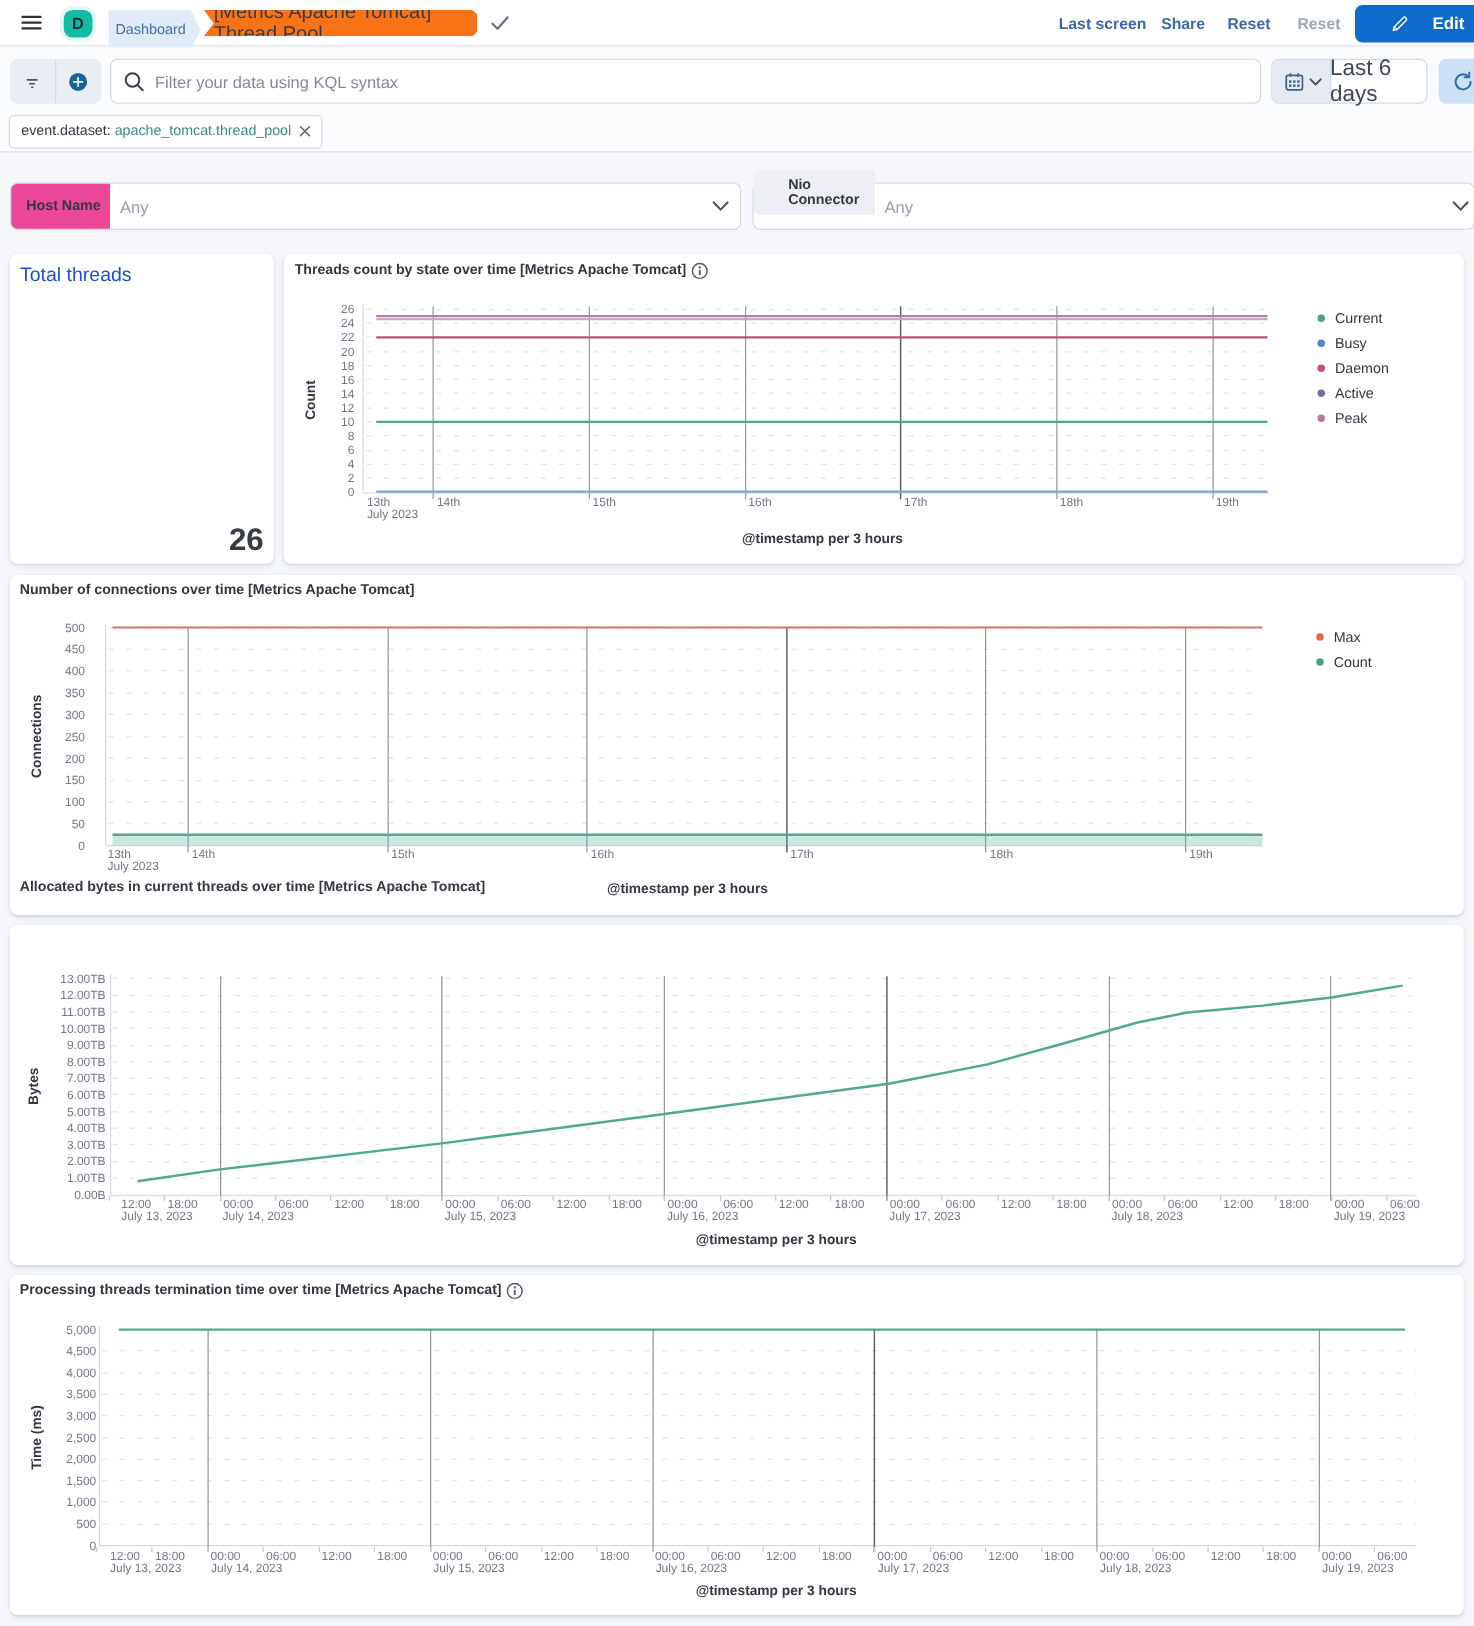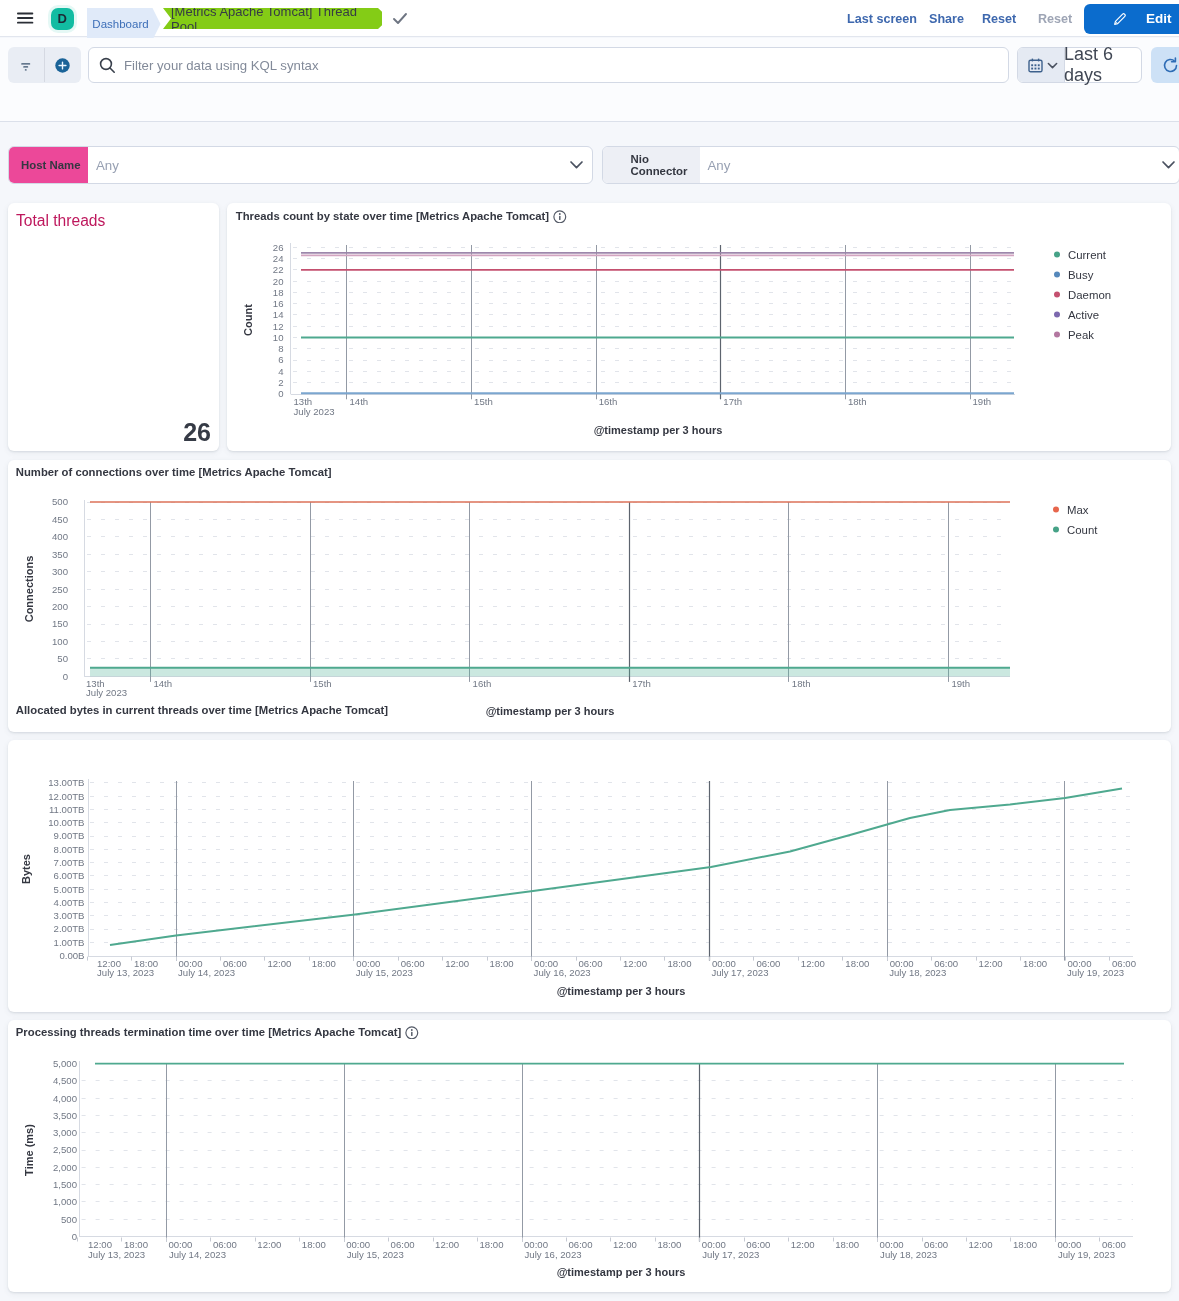--- a/index.html
+++ b/index.html
@@ -31,9 +31,9 @@
        clip-path:polygon(0 0, calc(100% - 8px) 0, 100% 50%, calc(100% - 8px) 100%, 0 100%);
        color:#3d6fb8;font-size:11.5px;font-weight:500;display:flex;align-items:center;justify-content:center;
        padding-right:6px;">Dashboard</div>
-  <div class="abs" style="left:163px;top:8px;width:219px;height:21px;background:#84cc16;
+  <div class="abs" style="left:163px;top:8px;width:219px;height:21px;background:#f97316;
        clip-path:polygon(0 0, calc(100% - 4px) 0, 100% 18%, 100% 82%, calc(100% - 4px) 100%, 0 100%, 8px 50%);
-       color:#363b45;font-size:13px;display:flex;align-items:center;justify-content:center;
+       color:#363b45;font-size:16px;display:flex;align-items:center;justify-content:center;
        padding-left:8px;">[Metrics Apache Tomcat] Thread Pool</div>
   <svg class="abs" style="left:392px;top:12px" width="16" height="13" viewBox="0 0 16 13">
     <path d="M2 7 L6 11 L14 2" fill="none" stroke="#6e7582" stroke-width="1.9" stroke-linecap="round" stroke-linejoin="round"></path>

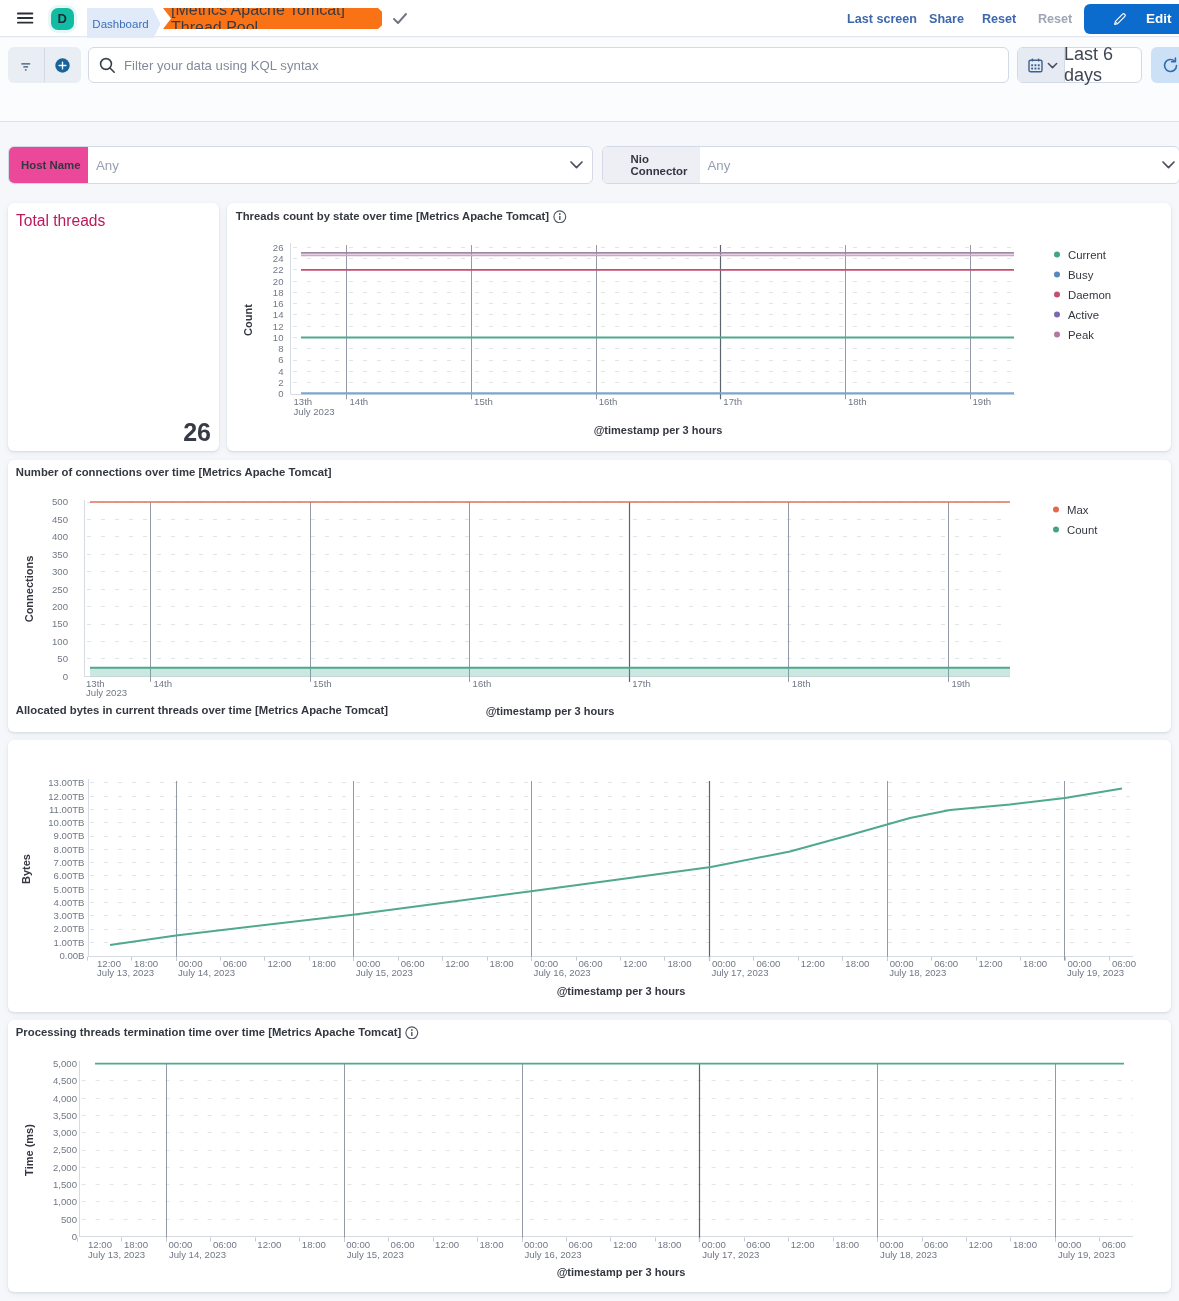--- a/index.html
+++ b/index.html
@@ -98,6 +98,14 @@
     <path d="M13.4 1.0 L13.4 4.8 L9.6 4.8" fill="none" stroke="#2e6cb5" stroke-width="1.6" stroke-linejoin="round" stroke-linecap="round"></path>
   </svg>
 
+  <div class="abs" style="left:7px;top:53.5px;height:27.5px;background:#fff;border:1px solid #d3d9e5;border-radius:4px;
+       display:inline-flex;align-items:center;font-size:11.4px;color:#343741;padding-right:8px;">
+    <span style="margin-left:9px;">event.dataset:&nbsp;</span>
+      <span style="color:#3e8b7d;">apache_tomcat.thread_pool</span>
+    <svg style="margin-left:6px;flex-shrink:0" width="10" height="10" viewBox="0 0 10 10">
+      <path d="M1.5 1.5 L8.5 8.5 M8.5 1.5 L1.5 8.5" stroke="#69707d" stroke-width="1.3" stroke-linecap="round"></path>
+    </svg>
+  </div>
 </div>
 
 <div class="abs" style="left:8px;top:146px;width:585px;height:38px;background:#fff;border:1px solid #d3d9e5;border-radius:6px;"></div>

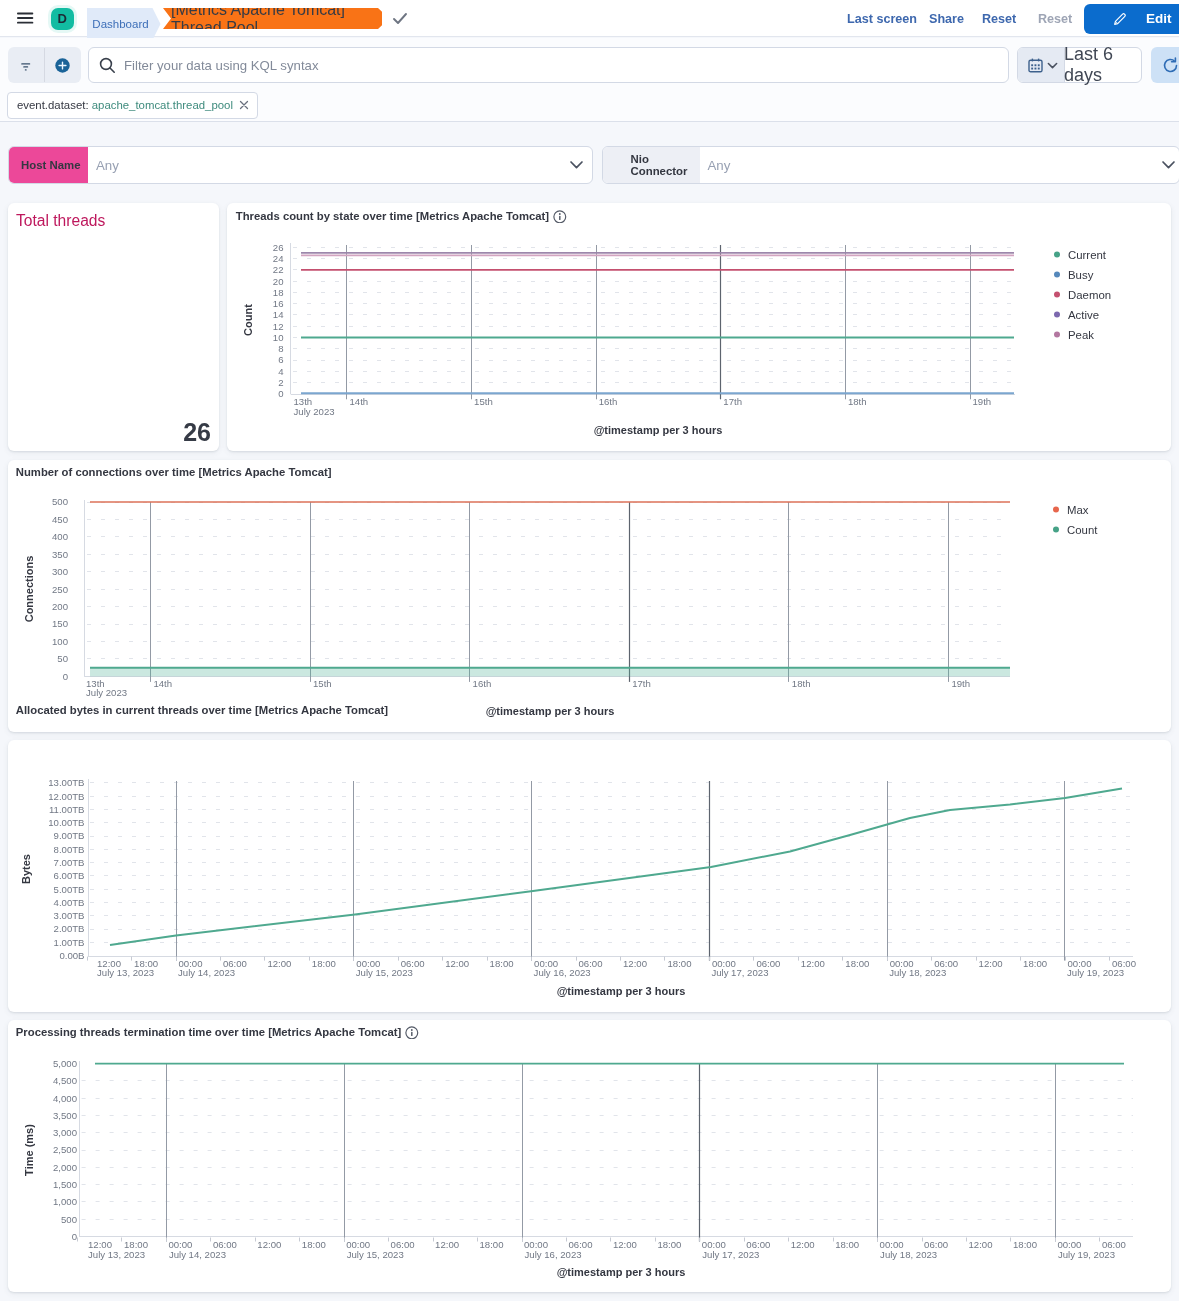--- a/index.html
+++ b/index.html
@@ -117,7 +117,7 @@
   </svg>
 
 <div class="abs" style="left:601.5px;top:146px;width:578px;height:38px;background:#fff;border:1px solid #d3d9e5;border-radius:6px;"></div>
-<div class="abs" style="left:602.5px;top:147px;width:97px;height:36px;background:#edeff5;border-radius:5px 0 0 5px;
+<div class="abs" style="left:602.5px;top:136px;width:97px;height:36px;background:#edeff5;border-radius:5px 0 0 5px;
      display:flex;align-items:center;font-size:11.4px;font-weight:600;color:#343741;padding-left:28px;">Nio Connector</div>
 <div class="abs" style="left:707.5px;top:146px;height:38px;display:flex;align-items:center;font-size:13.3px;color:#98a1b3;">Any</div>
 <svg class="abs" style="left:1160.5px;top:160px" width="15" height="10" viewBox="0 0 15 10">

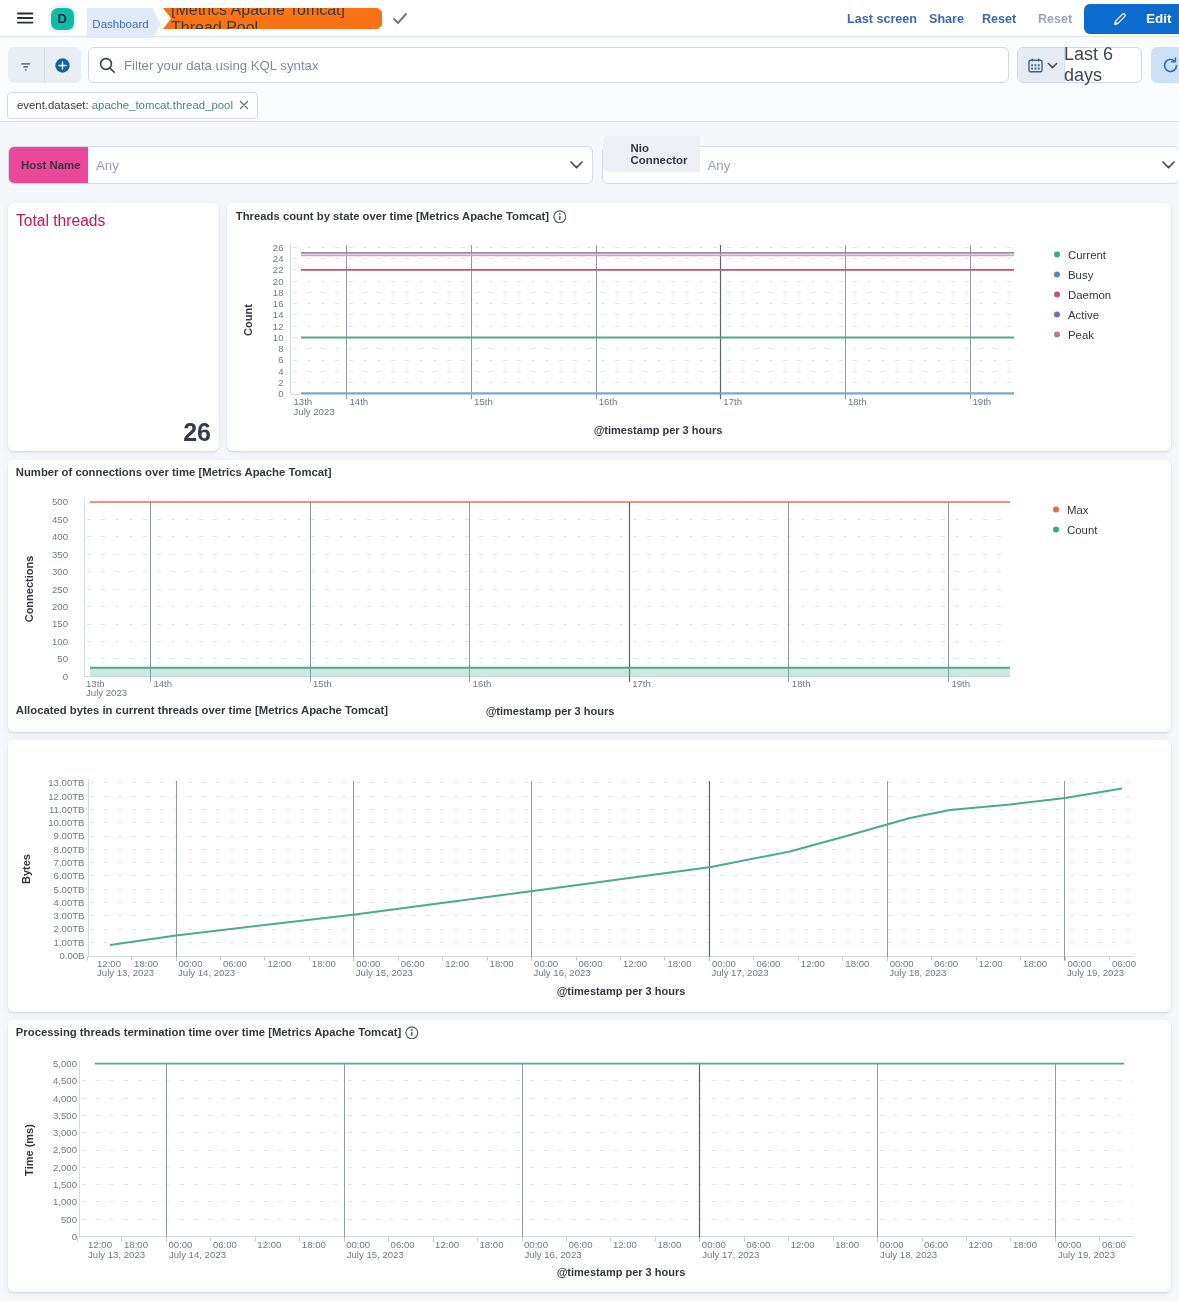--- a/index.html
+++ b/index.html
@@ -125,7 +125,7 @@
   </svg>
 
 <div class="panel" style="left:8px;top:203px;width:210.5px;height:248px;"></div>
-<div class="abs" style="left:16px;top:212px;font-size:15.6px;color:#be185d;">Total threads</div>
+<div class="abs" style="left:16px;top:212px;font-size:15.6px;color:#1d4ed8;">Total threads</div>
 <div class="abs" style="left:8px;top:203px;width:203px;height:244px;display:flex;align-items:flex-end;justify-content:flex-end;
      font-size:25px;font-weight:bold;color:#363b46;">26</div>
 

